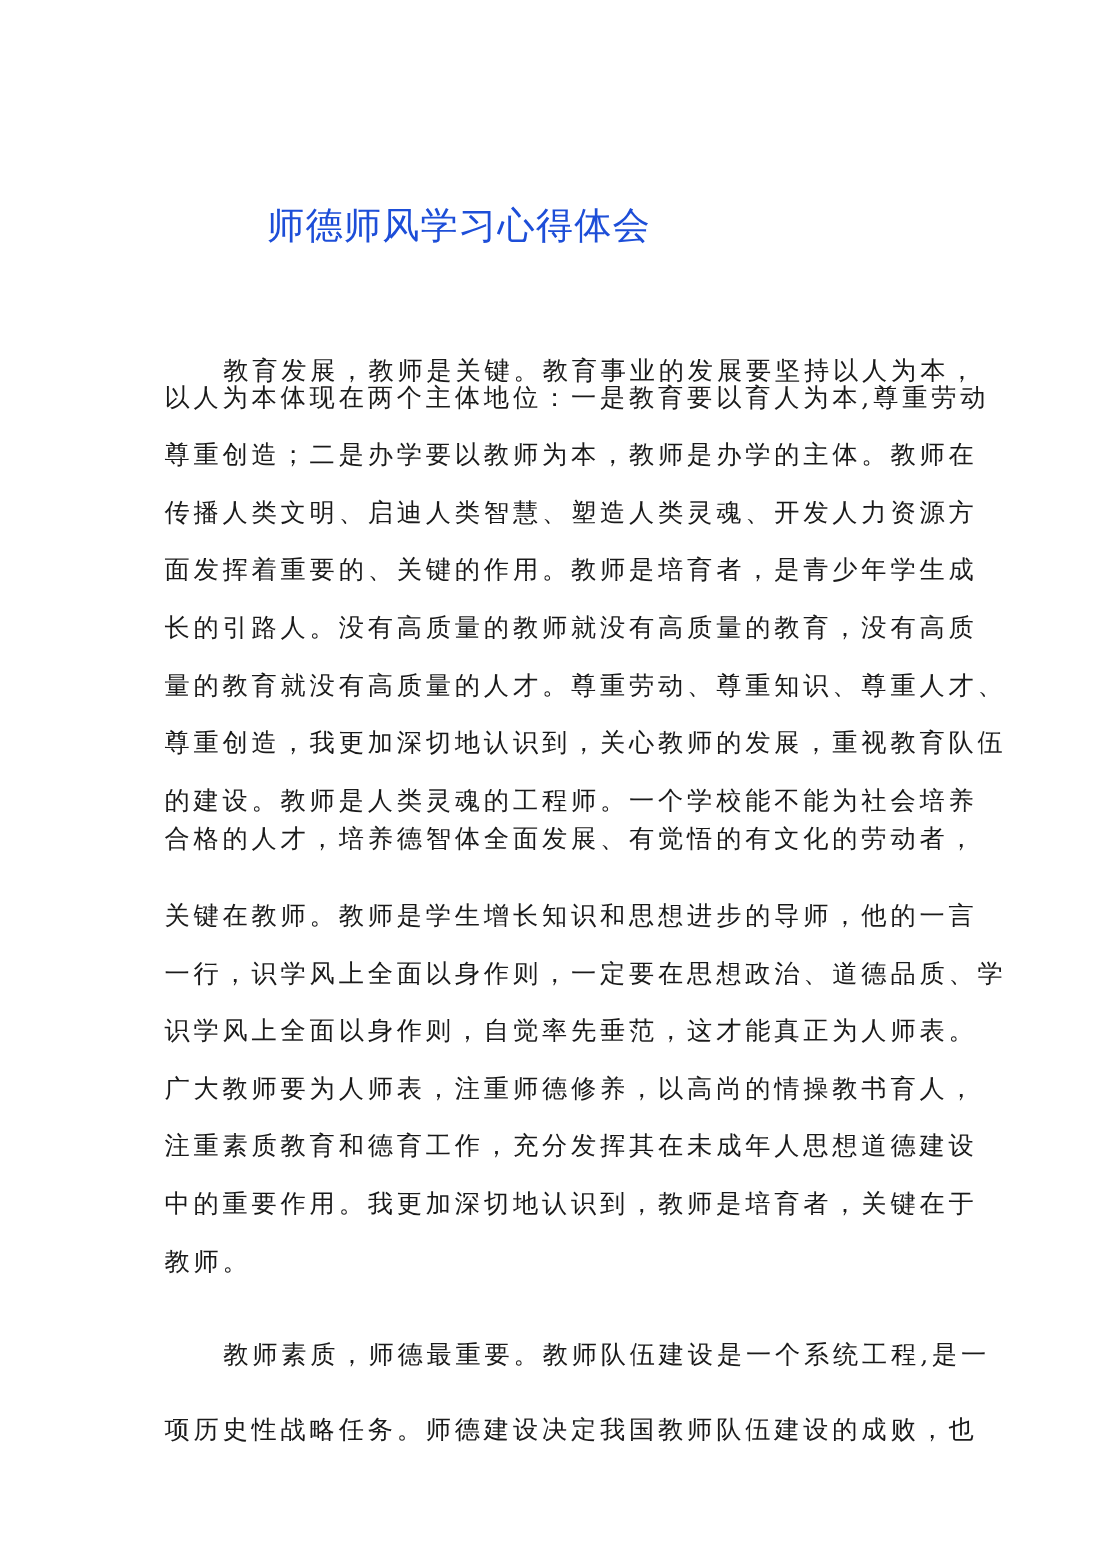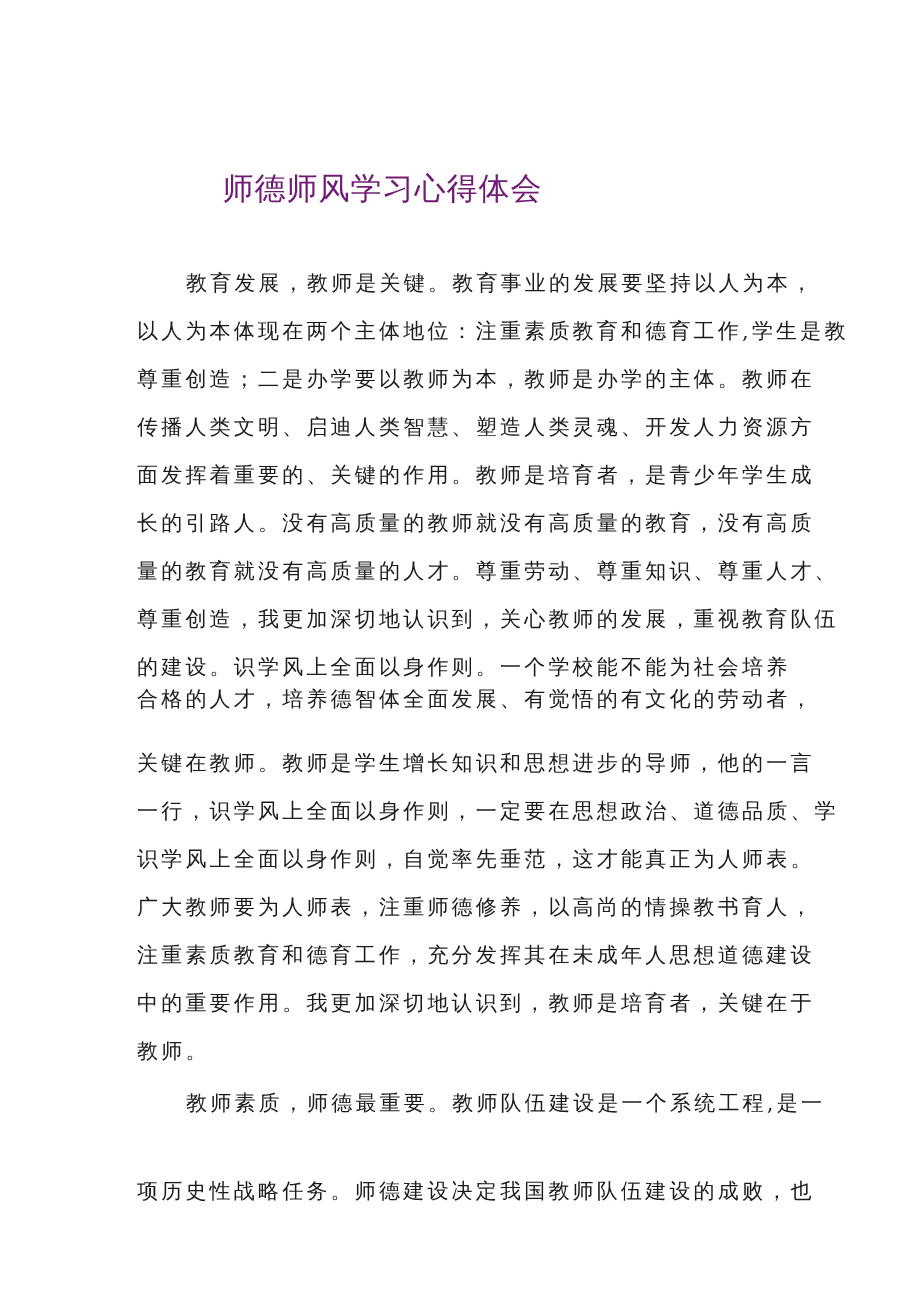--- a/index.html
+++ b/index.html
@@ -8,7 +8,7 @@
   .title {
     position: absolute; left: 0; top: 166px; width: 765px; text-align: center;
     font-family: "DejaVu Sans", "Liberation Sans", sans-serif;
-    font-size: 31px; color: #701a75; letter-spacing: 1px; line-height: 44px;
+    font-size: 31px; color: #1d4ed8; letter-spacing: 1px; line-height: 44px;
   }
   .line {
     position: absolute; left: 137px; width: 690px; white-space: nowrap;

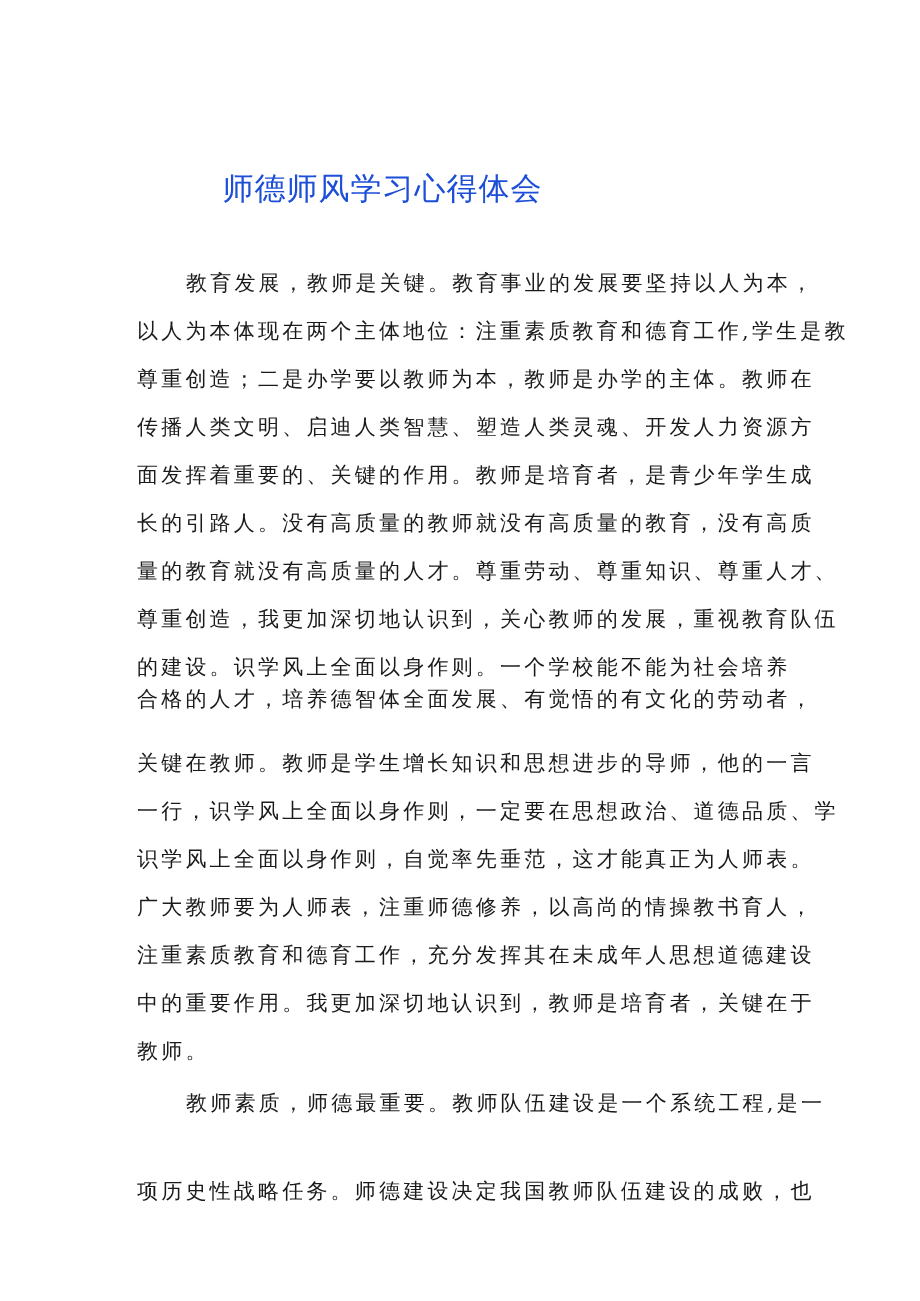--- a/index.html
+++ b/index.html
@@ -15,7 +15,7 @@
     font-family: "DejaVu Serif", "Liberation Serif", serif;
     font-size: 21px; color: #1a1a1a; line-height: 30px; letter-spacing: 3.2px;
   }
-  .line.indent { left: 186px; }
+  .line.indent { left: 186px; margin-top: 26px; }
 </style>
 </head>
 <body>

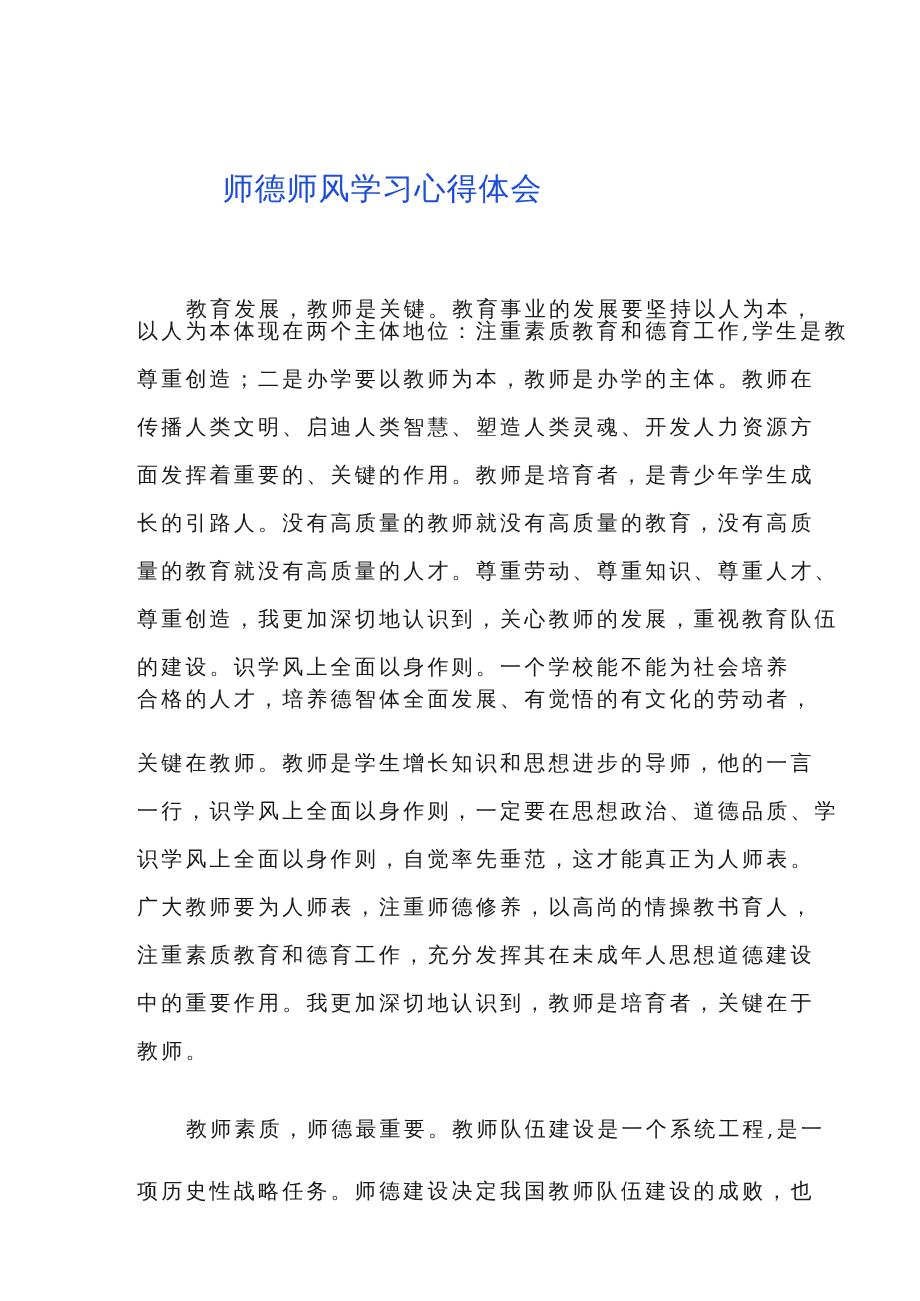--- a/index.html
+++ b/index.html
@@ -25,7 +25,7 @@
 
   <div>
     <div class="line indent" style="top:268px">教育发展，教师是关键。教育事业的发展要坚持以人为本，</div>
-    <div class="line" style="top:316px">以人为本体现在两个主体地位：注重素质教育和德育工作,学生是教</div>
+    <div class="line" style="top:316px">以人为本体现在两个主体地位：一是教育要以育人为本,尊重劳动</div>
     <div class="line" style="top:364px">尊重创造；二是办学要以教师为本，教师是办学的主体。教师在</div>
     <div class="line" style="top:412px">传播人类文明、启迪人类智慧、塑造人类灵魂、开发人力资源方</div>
     <div class="line" style="top:460px">面发挥着重要的、关键的作用。教师是培育者，是青少年学生成</div>

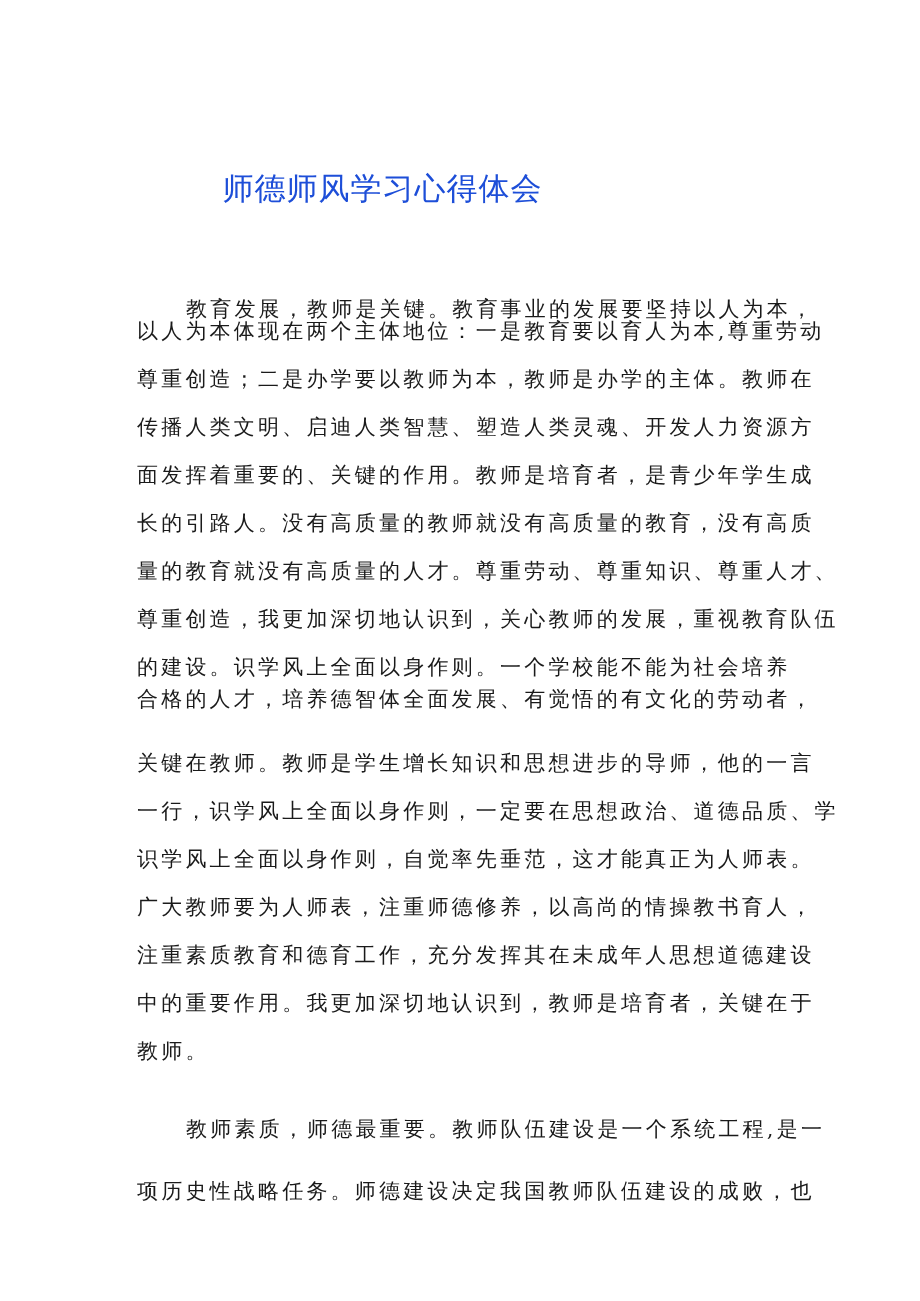--- a/index.html
+++ b/index.html
@@ -32,7 +32,7 @@
     <div class="line" style="top:508px">长的引路人。没有高质量的教师就没有高质量的教育，没有高质</div>
     <div class="line" style="top:556px">量的教育就没有高质量的人才。尊重劳动、尊重知识、尊重人才、</div>
     <div class="line" style="top:604px">尊重创造，我更加深切地认识到，关心教师的发展，重视教育队伍</div>
-    <div class="line" style="top:652px">的建设。识学风上全面以身作则。一个学校能不能为社会培养</div>
+    <div class="line" style="top:652px">的建设。教师是人类灵魂的工程师。一个学校能不能为社会培养</div>
     <div class="line" style="top:684px">合格的人才，培养德智体全面发展、有觉悟的有文化的劳动者，</div>
     <div class="line" style="top:748px">关键在教师。教师是学生增长知识和思想进步的导师，他的一言</div>
     <div class="line" style="top:796px">一行，识学风上全面以身作则，一定要在思想政治、道德品质、学</div>

